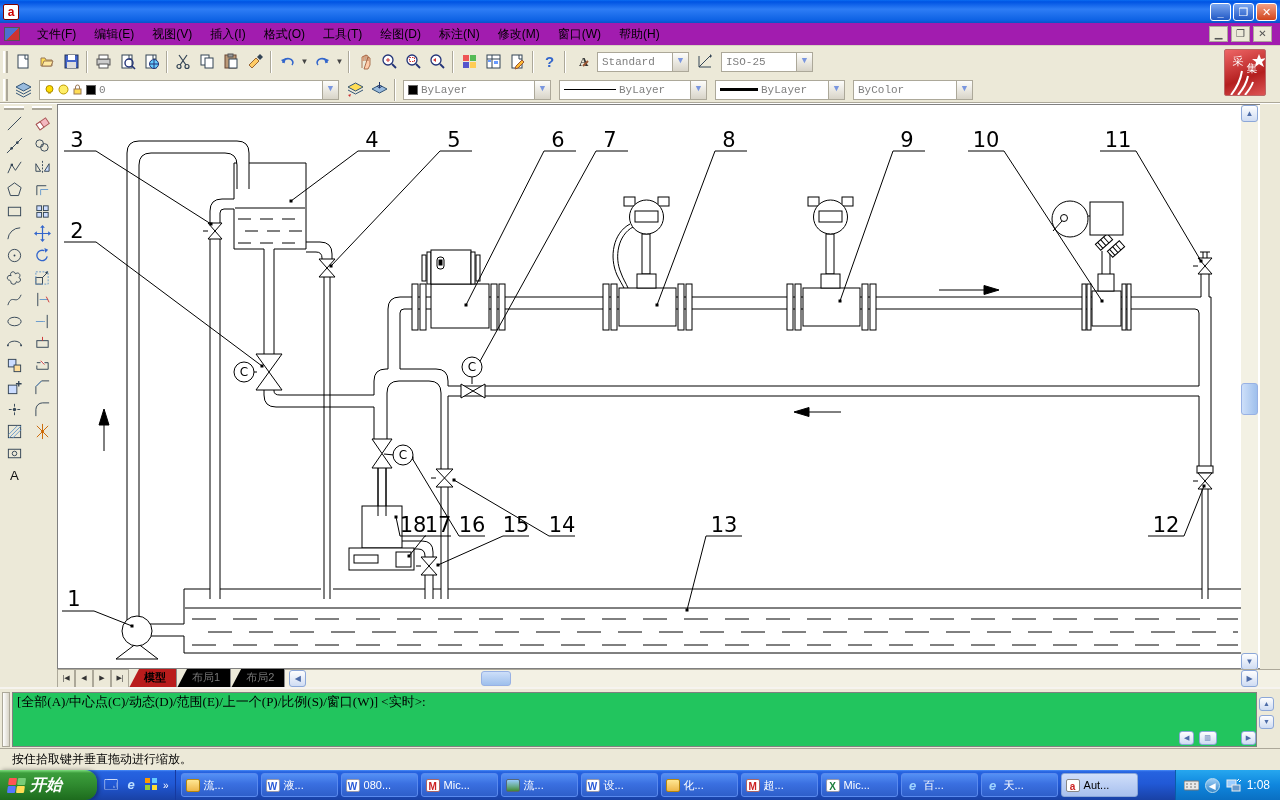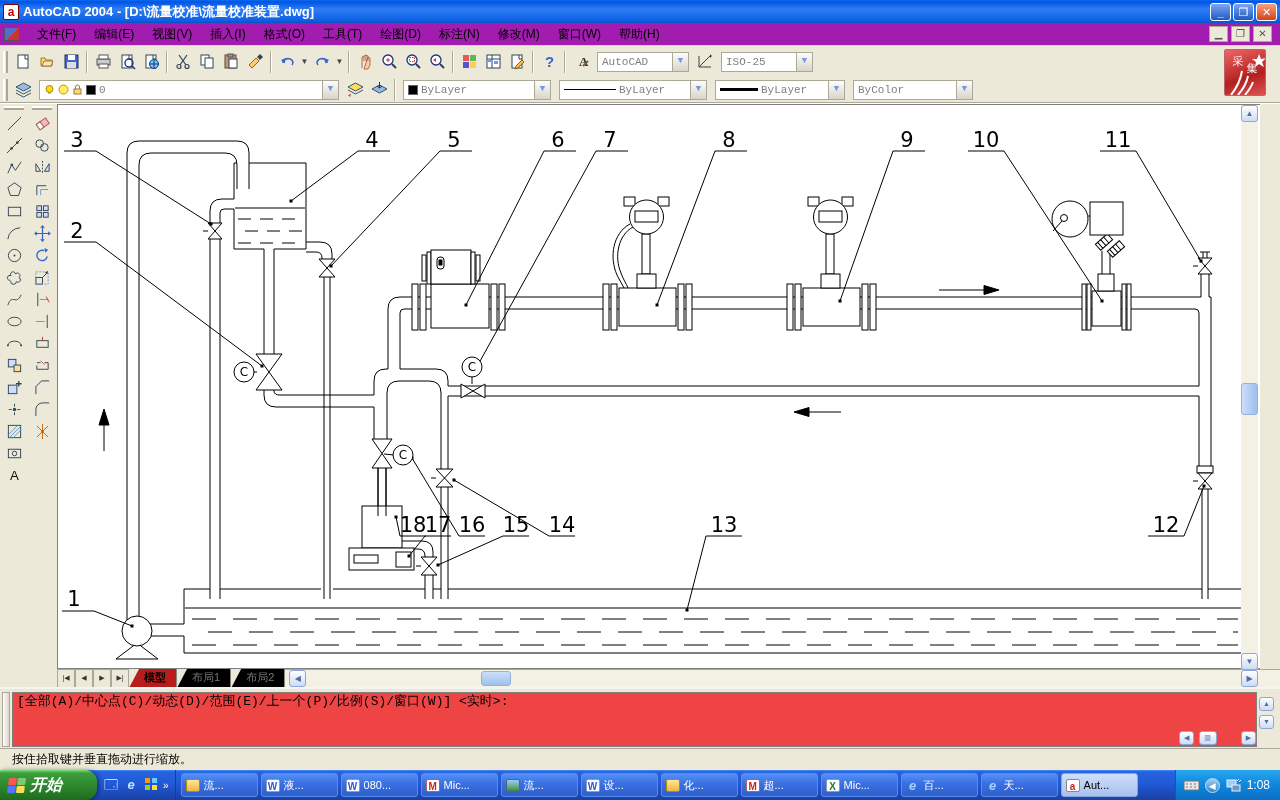--- a/index.html
+++ b/index.html
@@ -348,7 +348,6 @@
 
 <div id="titlebar">
   <div class="appicon">a</div>
-  <span>AutoCAD 2004 - [D:\流量校准\流量校准装置.dwg]</span>
   <div class="winbtns">
     <div class="winbtn">_</div>
     <div class="winbtn">❐</div>

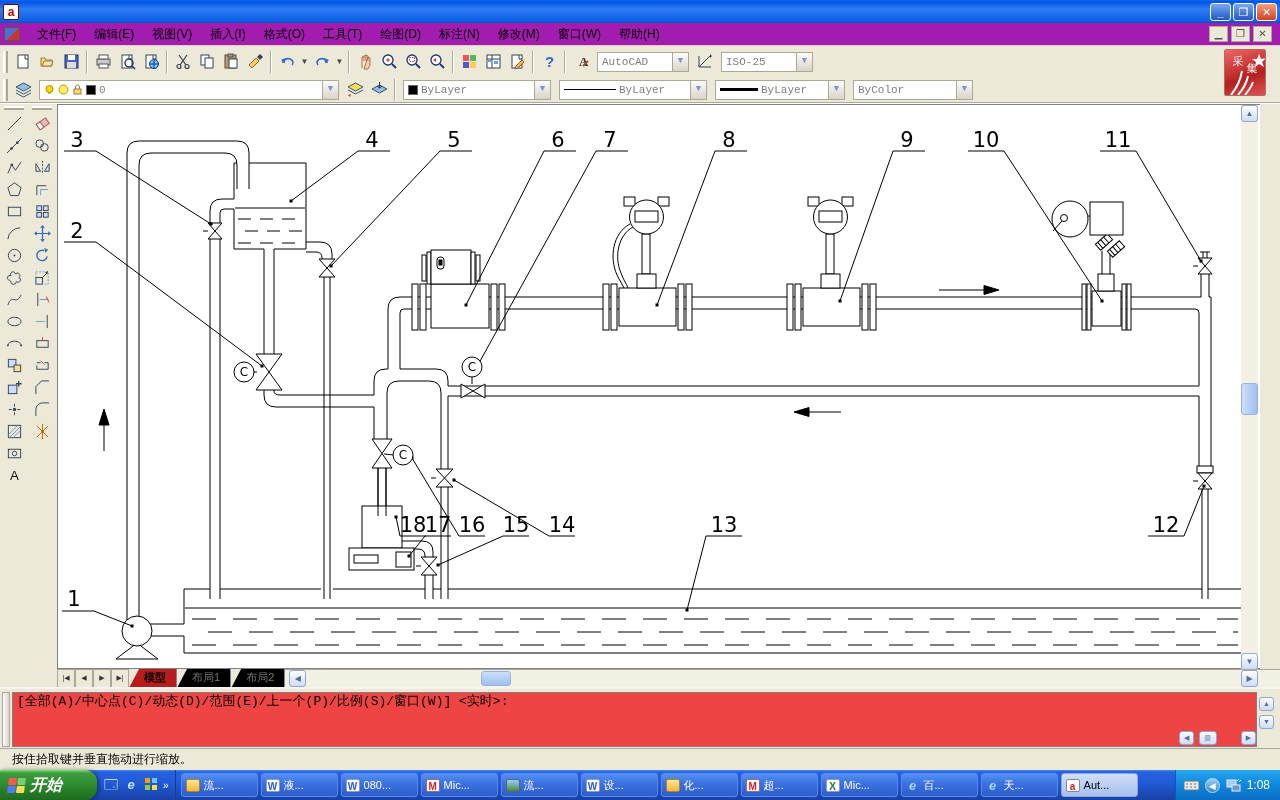--- a/index.html
+++ b/index.html
@@ -497,7 +497,7 @@
       </svg>
     </div>
   <div class="combo" style="width:92px">
-    <span class="val">AutoCAD</span>
+    <span class="val">Standard</span>
     <span class="drop">▼</span>
   </div>
   <div class="tbtn">

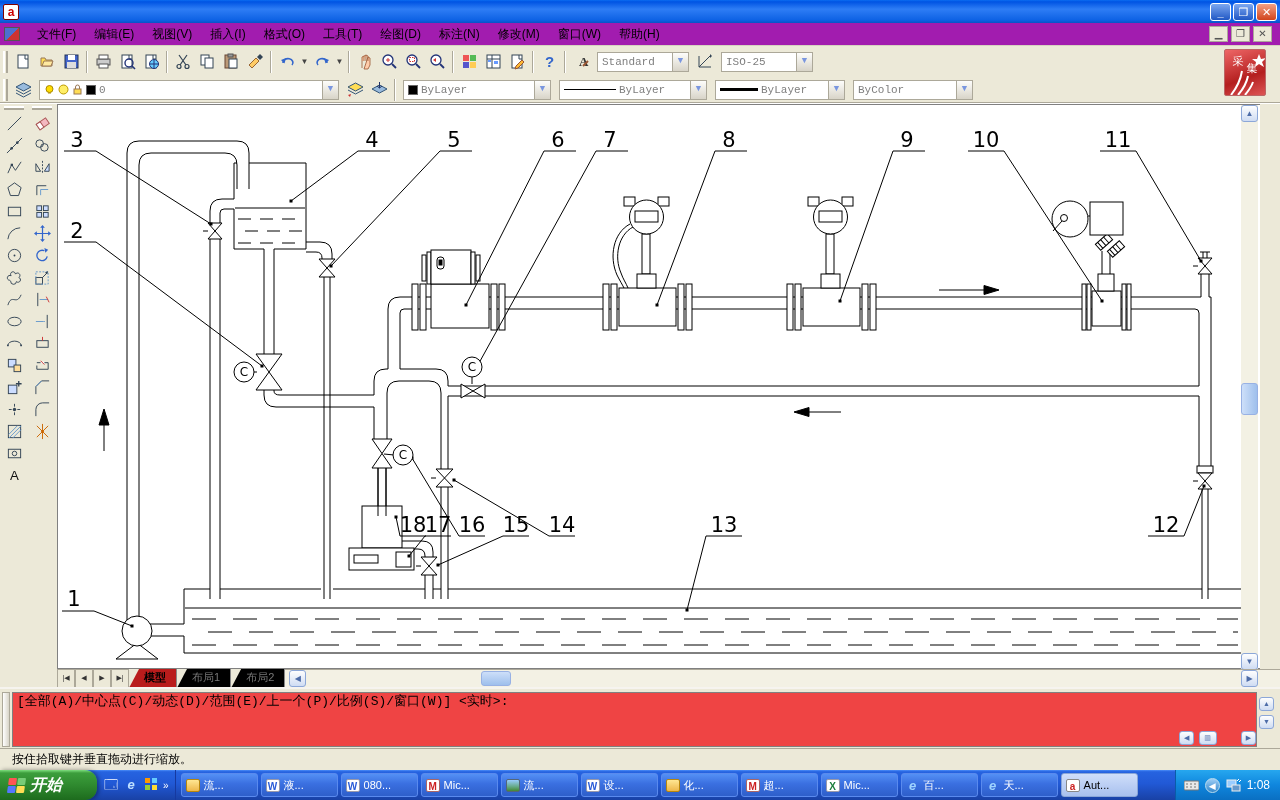--- a/index.html
+++ b/index.html
@@ -72,8 +72,8 @@
     border-top:2px solid #f6f4ef;padding:2px;}
   #cmdgrip{position:absolute;left:2px;top:3px;width:8px;height:55px;
     background:linear-gradient(90deg,#fff,#d8d4c8);border:1px solid #aca899;}
-  #cmdtext{position:absolute;left:12px;top:3px;width:1245px;height:55px;background:#ef4444;
-    border:1px solid #808080;font-family:Liberation Mono, monospace;
+  #cmdtext{position:absolute;left:12px;top:3px;width:1245px;height:55px;background:#22c55e;
+    border:1px solid #808080;font-family:Liberation Serif, serif;
     font-size:13px;line-height:15px;color:#000;padding:1px 4px;overflow:hidden;}
   #cmd-vscroll{position:absolute;right:6px;top:8px;}
   #cmd-hscroll{position:absolute;right:24px;top:42px;height:14px;}

